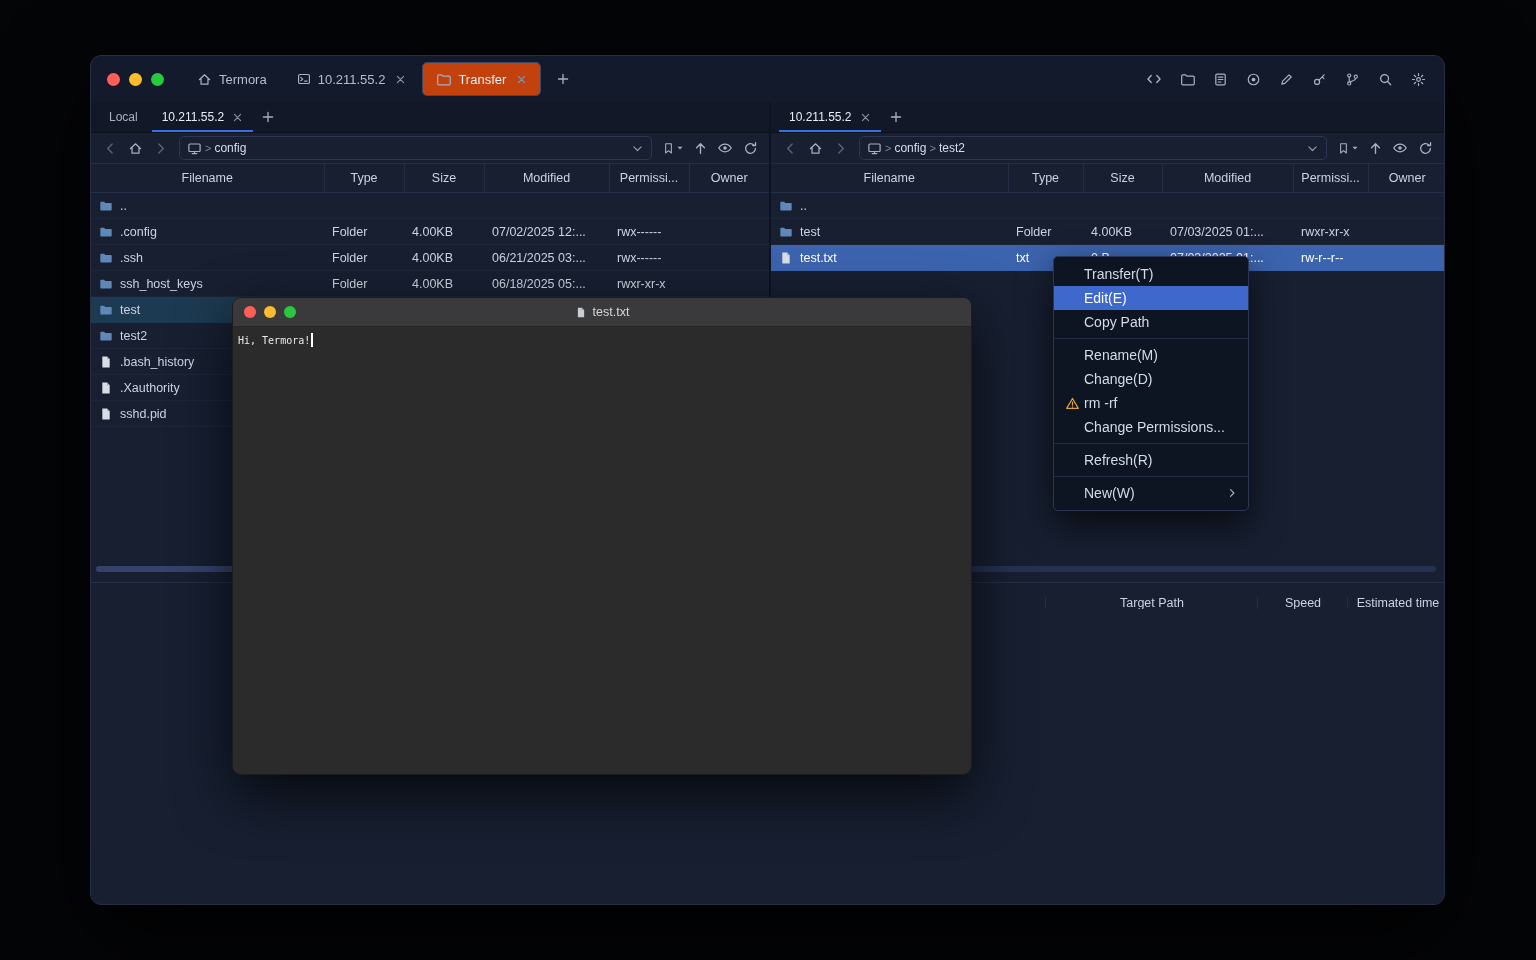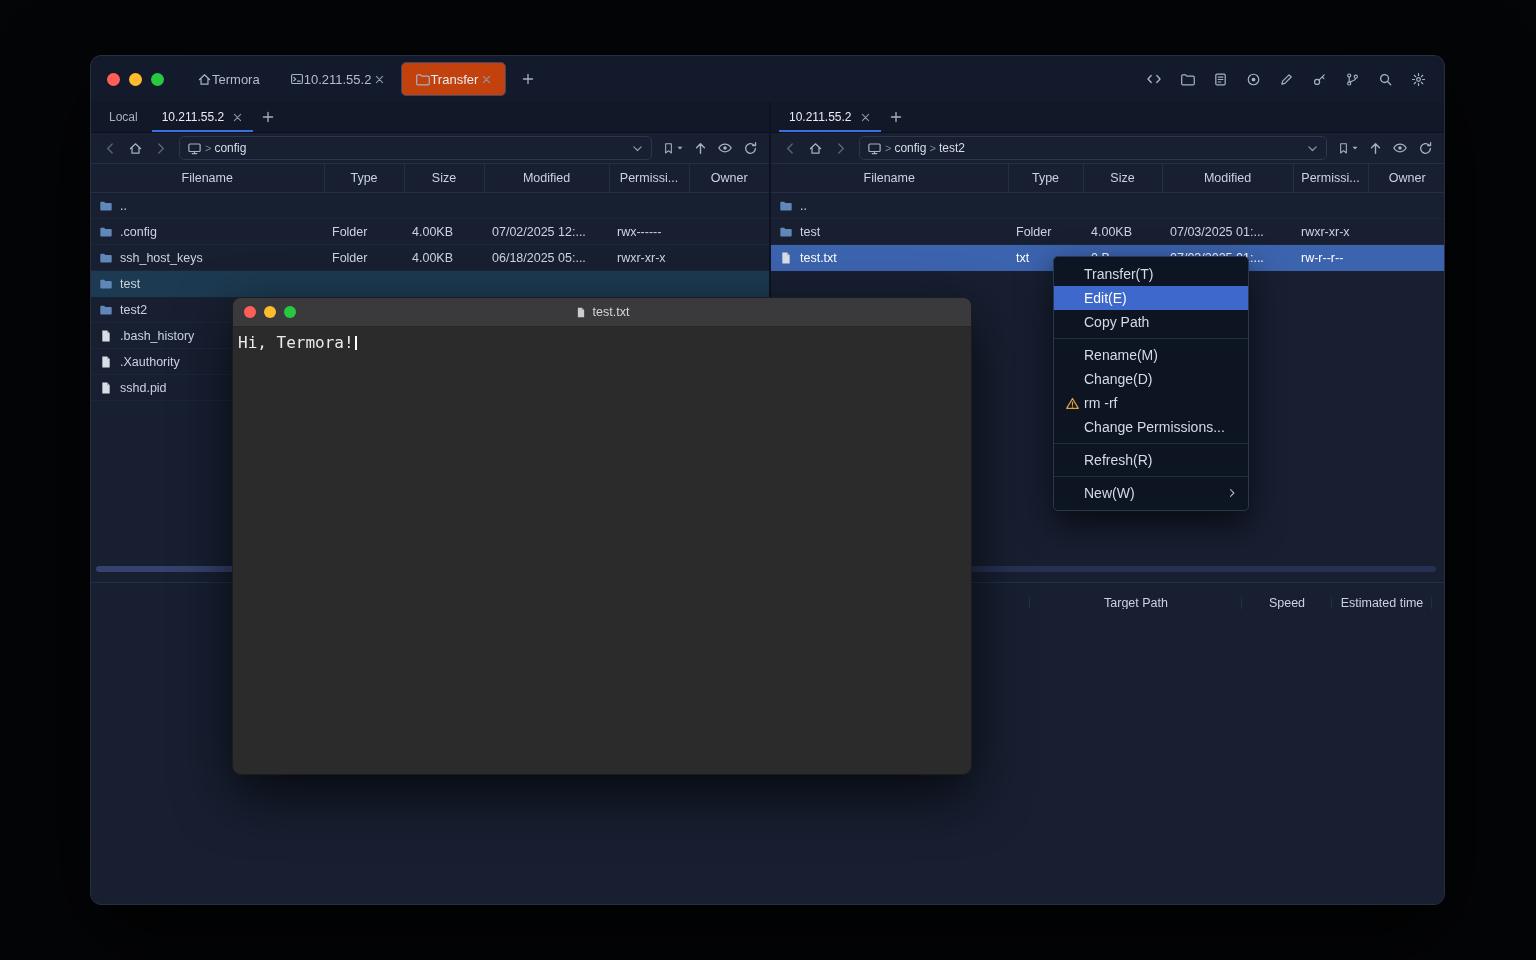--- a/index.html
+++ b/index.html
@@ -17,7 +17,7 @@
   .dot{width:13px;height:13px;border-radius:50%;}
   .dot.red{background:#ff5f57}.dot.yellow{background:#febc2e}.dot.green{background:#28c840}
   .tb-tabs{display:flex;align-items:center;height:100%;}
-  .tb-tab{display:flex;align-items:center;height:32px;padding:0 13px;margin:0 1px;
+  .tb-tab{display:flex;align-items:center;gap:7px;height:32px;padding:0 13px;margin:0 1px;
     color:#b4bdcf;font-size:13px;border:1px solid transparent;border-radius:5px;cursor:default;}
   .tb-tab.active{background:#c2410c;border-color:#3c4968;color:#e9edf5;}
   .tb-tab .ticon{display:flex;color:#a7b1c4;}

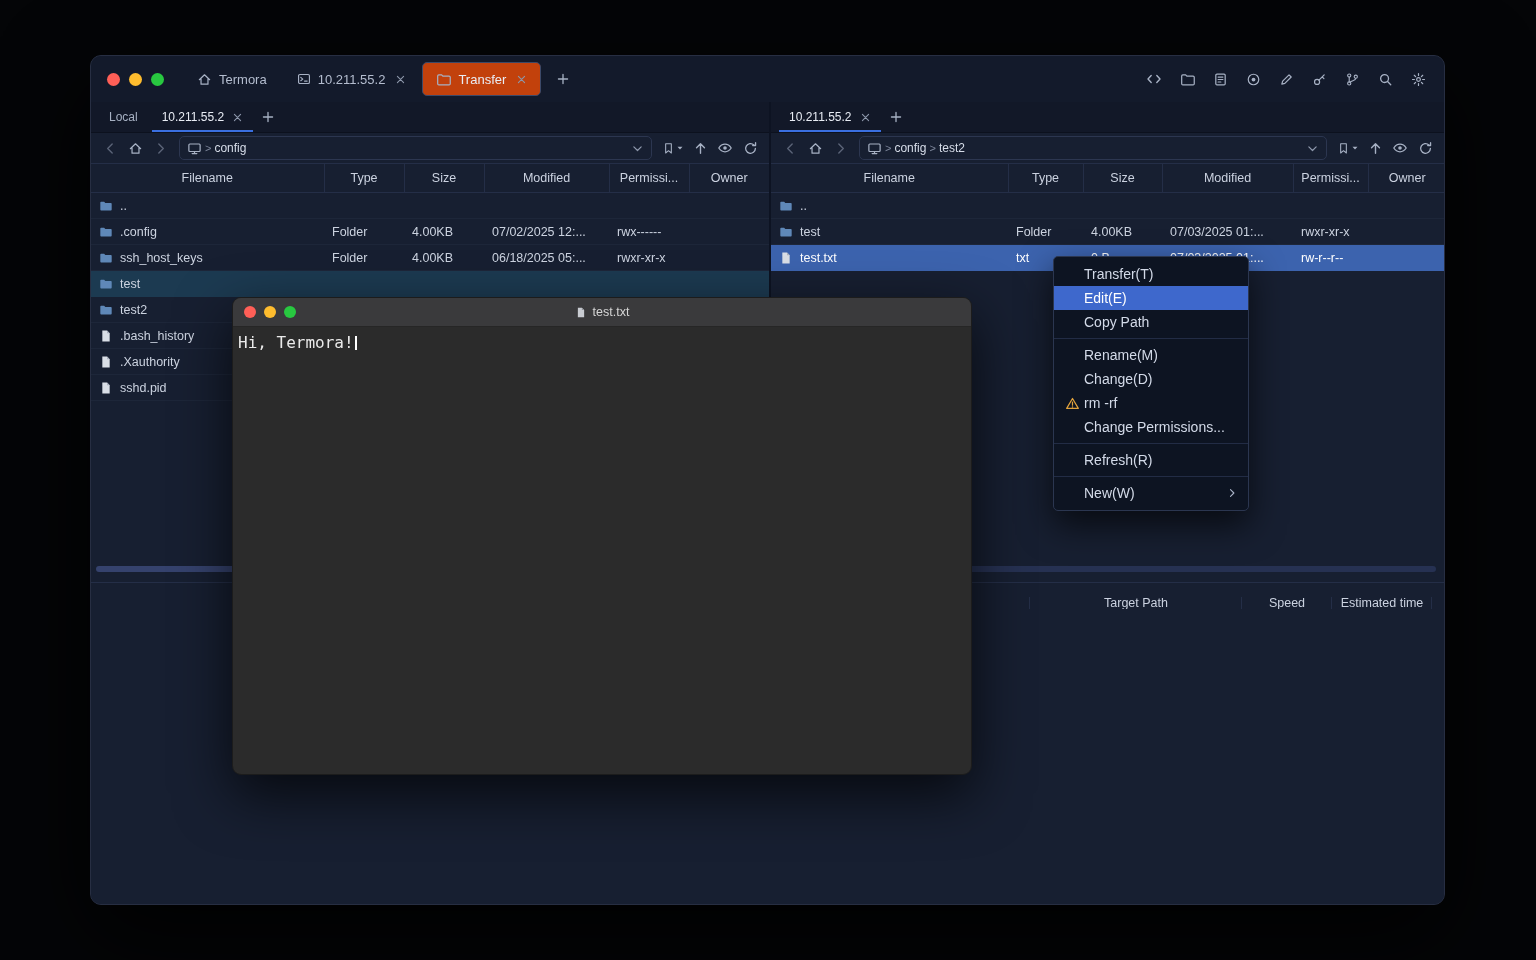--- a/index.html
+++ b/index.html
@@ -368,6 +368,23 @@
                       <path d="M1.5 4a1 1 0 0 1 1-1h3.4l1.3 1.5h6.3a1 1 0 0 1 1 1V12a1 1 0 0 1-1 1h-11a1 1 0 0 1-1-1z" fill="#5f88b8"></path>
                     </svg>
                   </span>
+                  <span>.ssh</span>
+                </span>
+              </td>
+              <td>Folder</td>
+              <td>4.00KB</td>
+              <td>06/21/2025 03:...</td>
+              <td>rwx------</td>
+              <td></td>
+            </tr>
+            <tr>
+              <td>
+                <span class="name-flex">
+                  <span class="row-icon">
+                    <svg width="14" height="14" viewBox="0 0 16 16">
+                      <path d="M1.5 4a1 1 0 0 1 1-1h3.4l1.3 1.5h6.3a1 1 0 0 1 1 1V12a1 1 0 0 1-1 1h-11a1 1 0 0 1-1-1z" fill="#5f88b8"></path>
+                    </svg>
+                  </span>
                   <span>ssh_host_keys</span>
                 </span>
               </td>

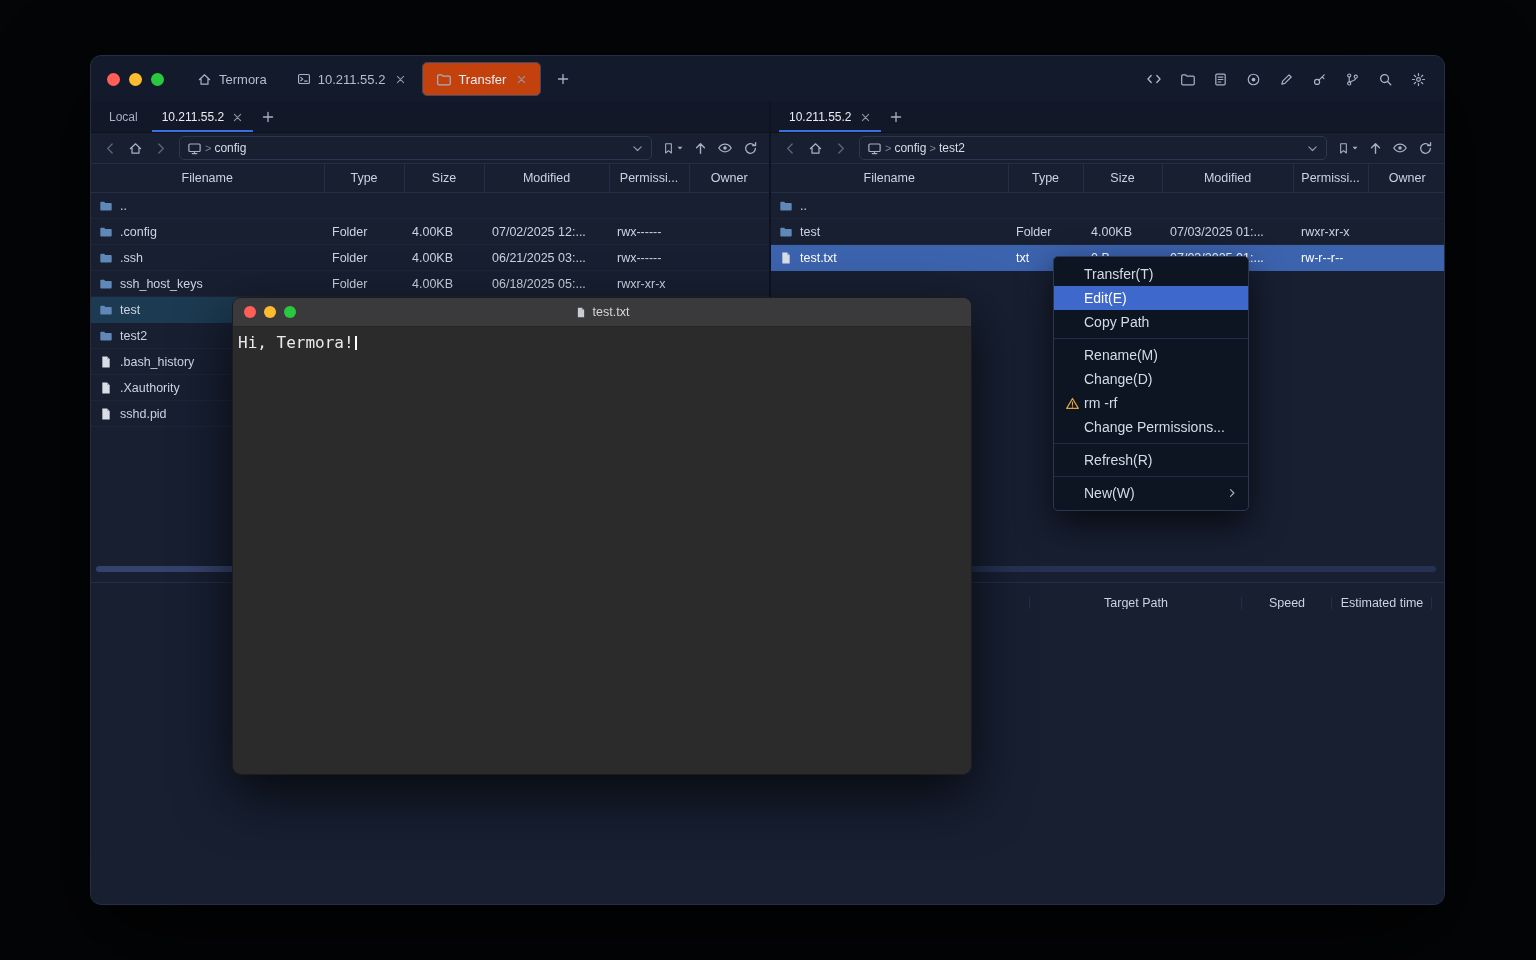--- a/index.html
+++ b/index.html
@@ -94,7 +94,7 @@
   .edot{width:12px;height:12px;border-radius:50%;}
   .editor-title{position:absolute;left:0;right:0;top:0;bottom:0;display:flex;justify-content:center;
     align-items:center;gap:6px;color:#d6d6d6;font-size:12.5px;}
-  .editor-content{padding:6px 5px;font-family:"DejaVu Sans Mono",monospace;font-size:16px;
+  .editor-content{padding:6px 5px;font-family:"DejaVu Sans Mono",monospace;font-size:10px;
     color:#eaeaea;display:flex;align-items:center;}
   .cursor{display:inline-block;width:2px;height:14px;background:#fff;margin-left:1px;}
 

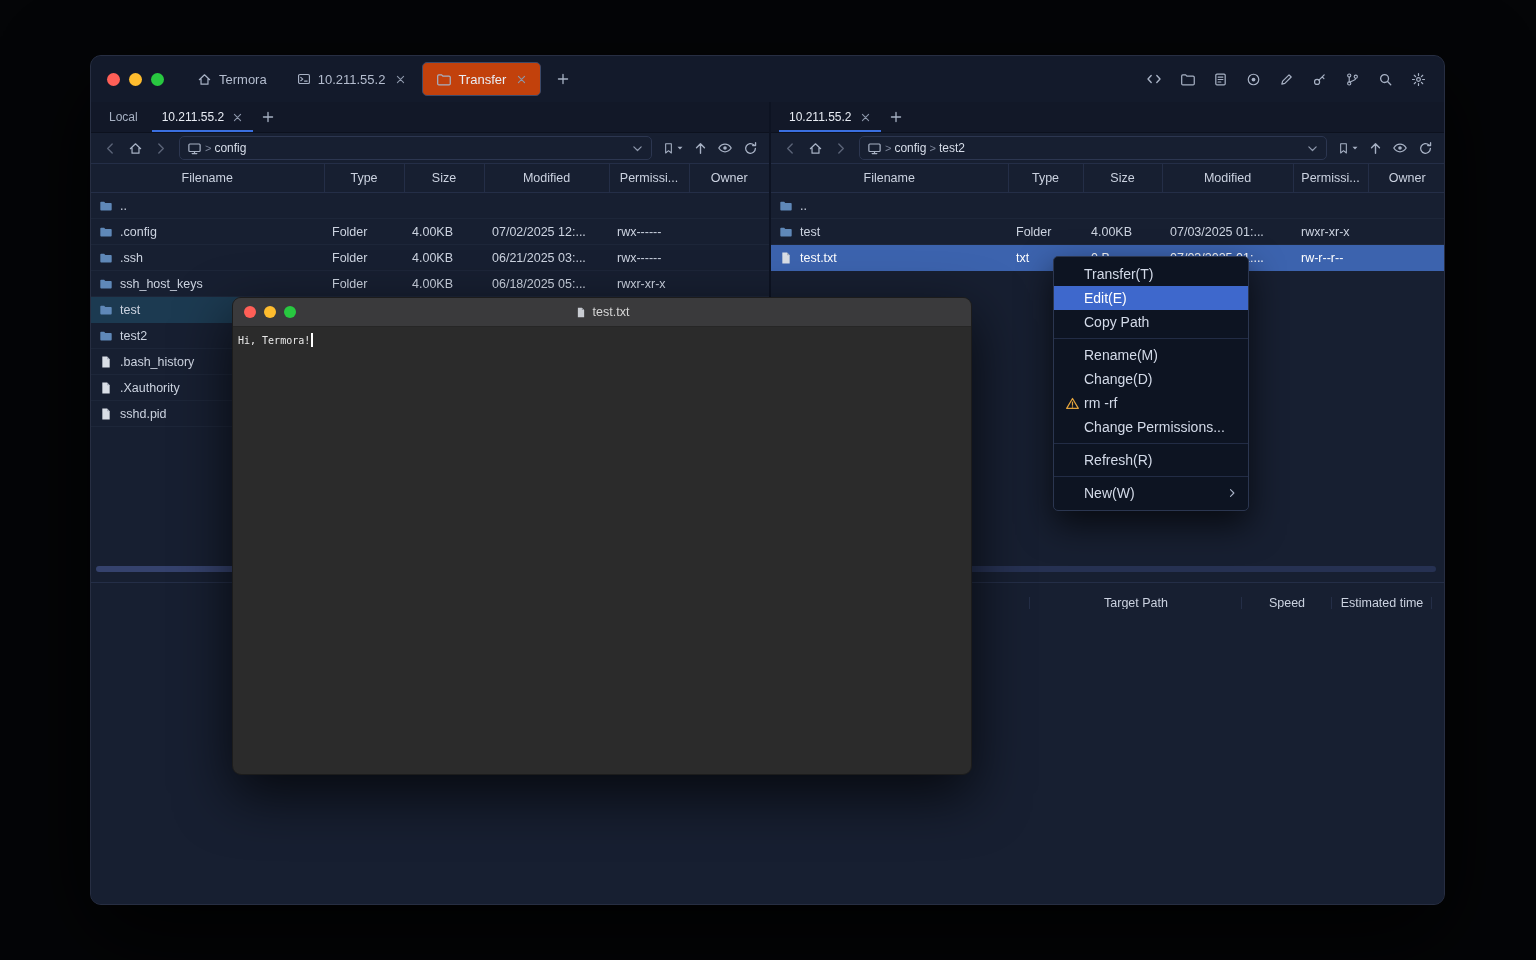--- a/index.html
+++ b/index.html
@@ -77,7 +77,7 @@
   .transfer-header{position:absolute;top:526px;left:0;right:0;height:26px;
     border-top:1px solid #242e47;border-bottom:1px solid #242e47;font-size:12.5px;color:#cbd2e0;background:#171f31;}
   .th-cell{position:absolute;top:14px;bottom:0;display:flex;align-items:center;justify-content:center;
-    border-left:1px solid #242e47;white-space:nowrap;}
+    border-left:1px solid #242e47;white-space:nowrap;margin-left:16px;}
   .th-target{left:938px;width:212px;}
   .th-speed{left:1150px;width:90px;text-align:right;}
   .th-est{left:1240px;width:100px;}

